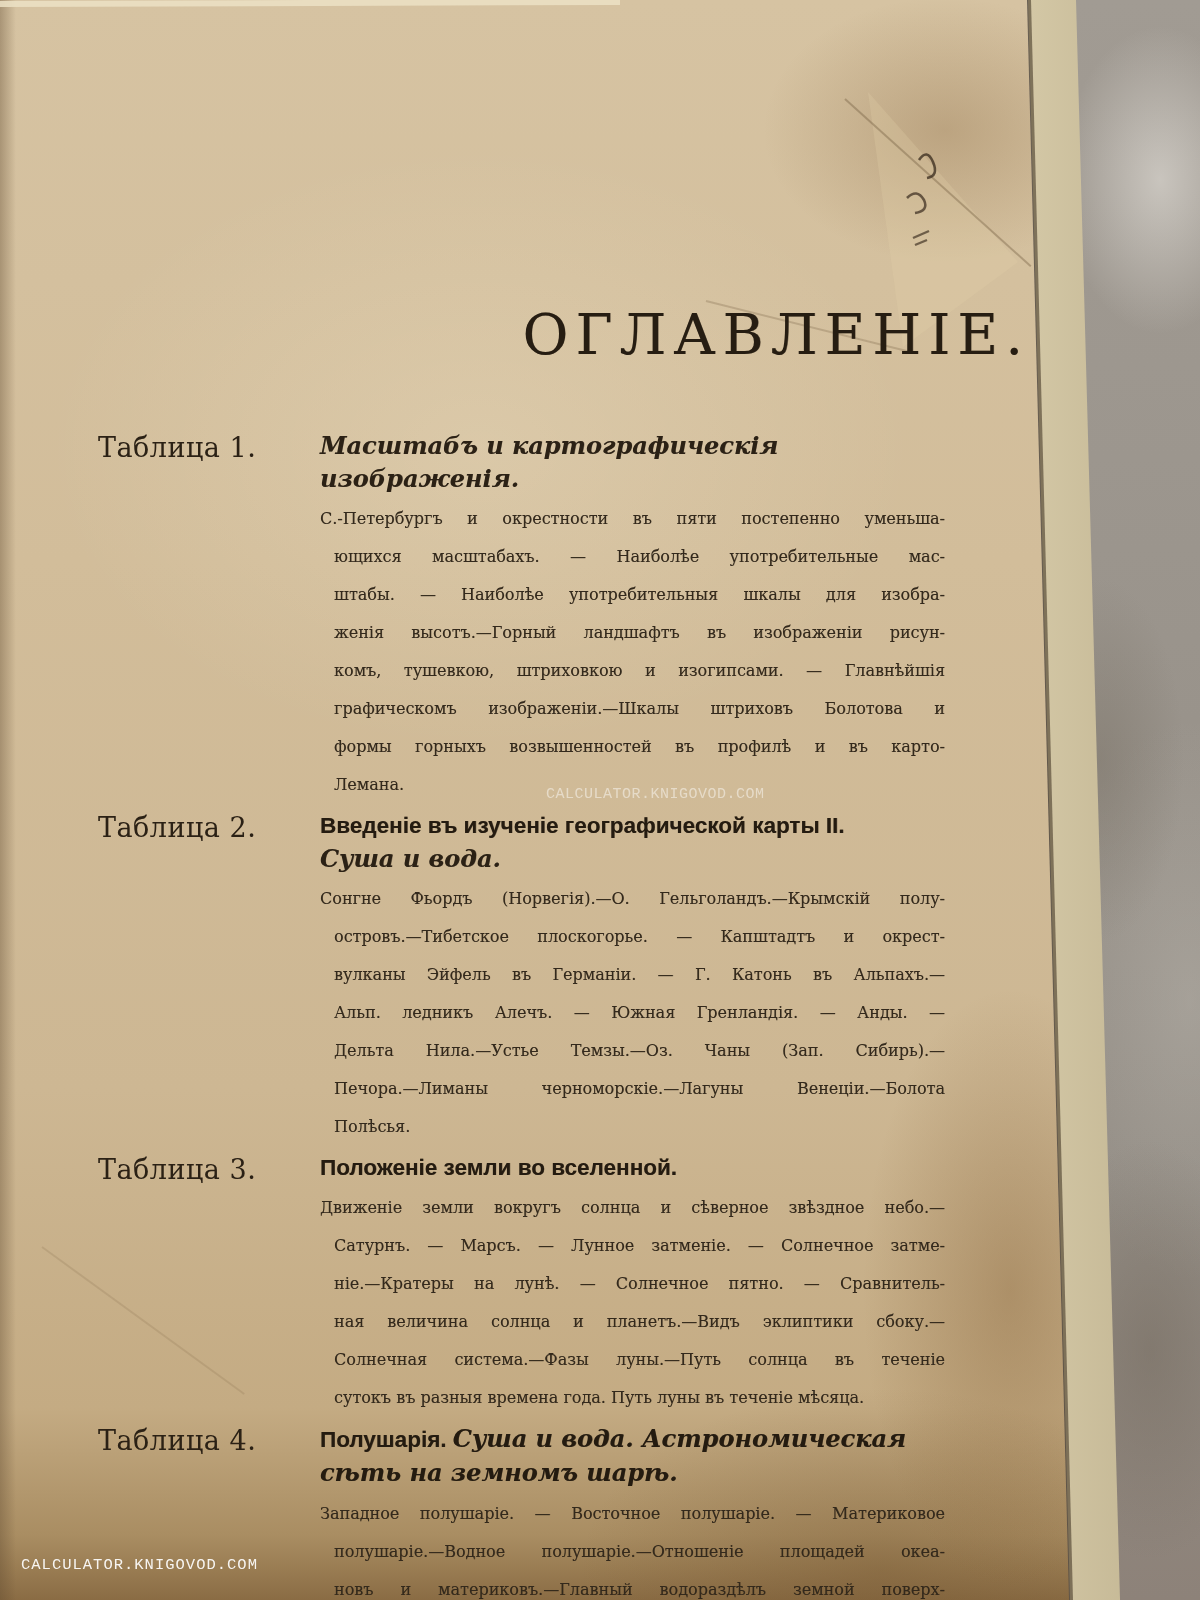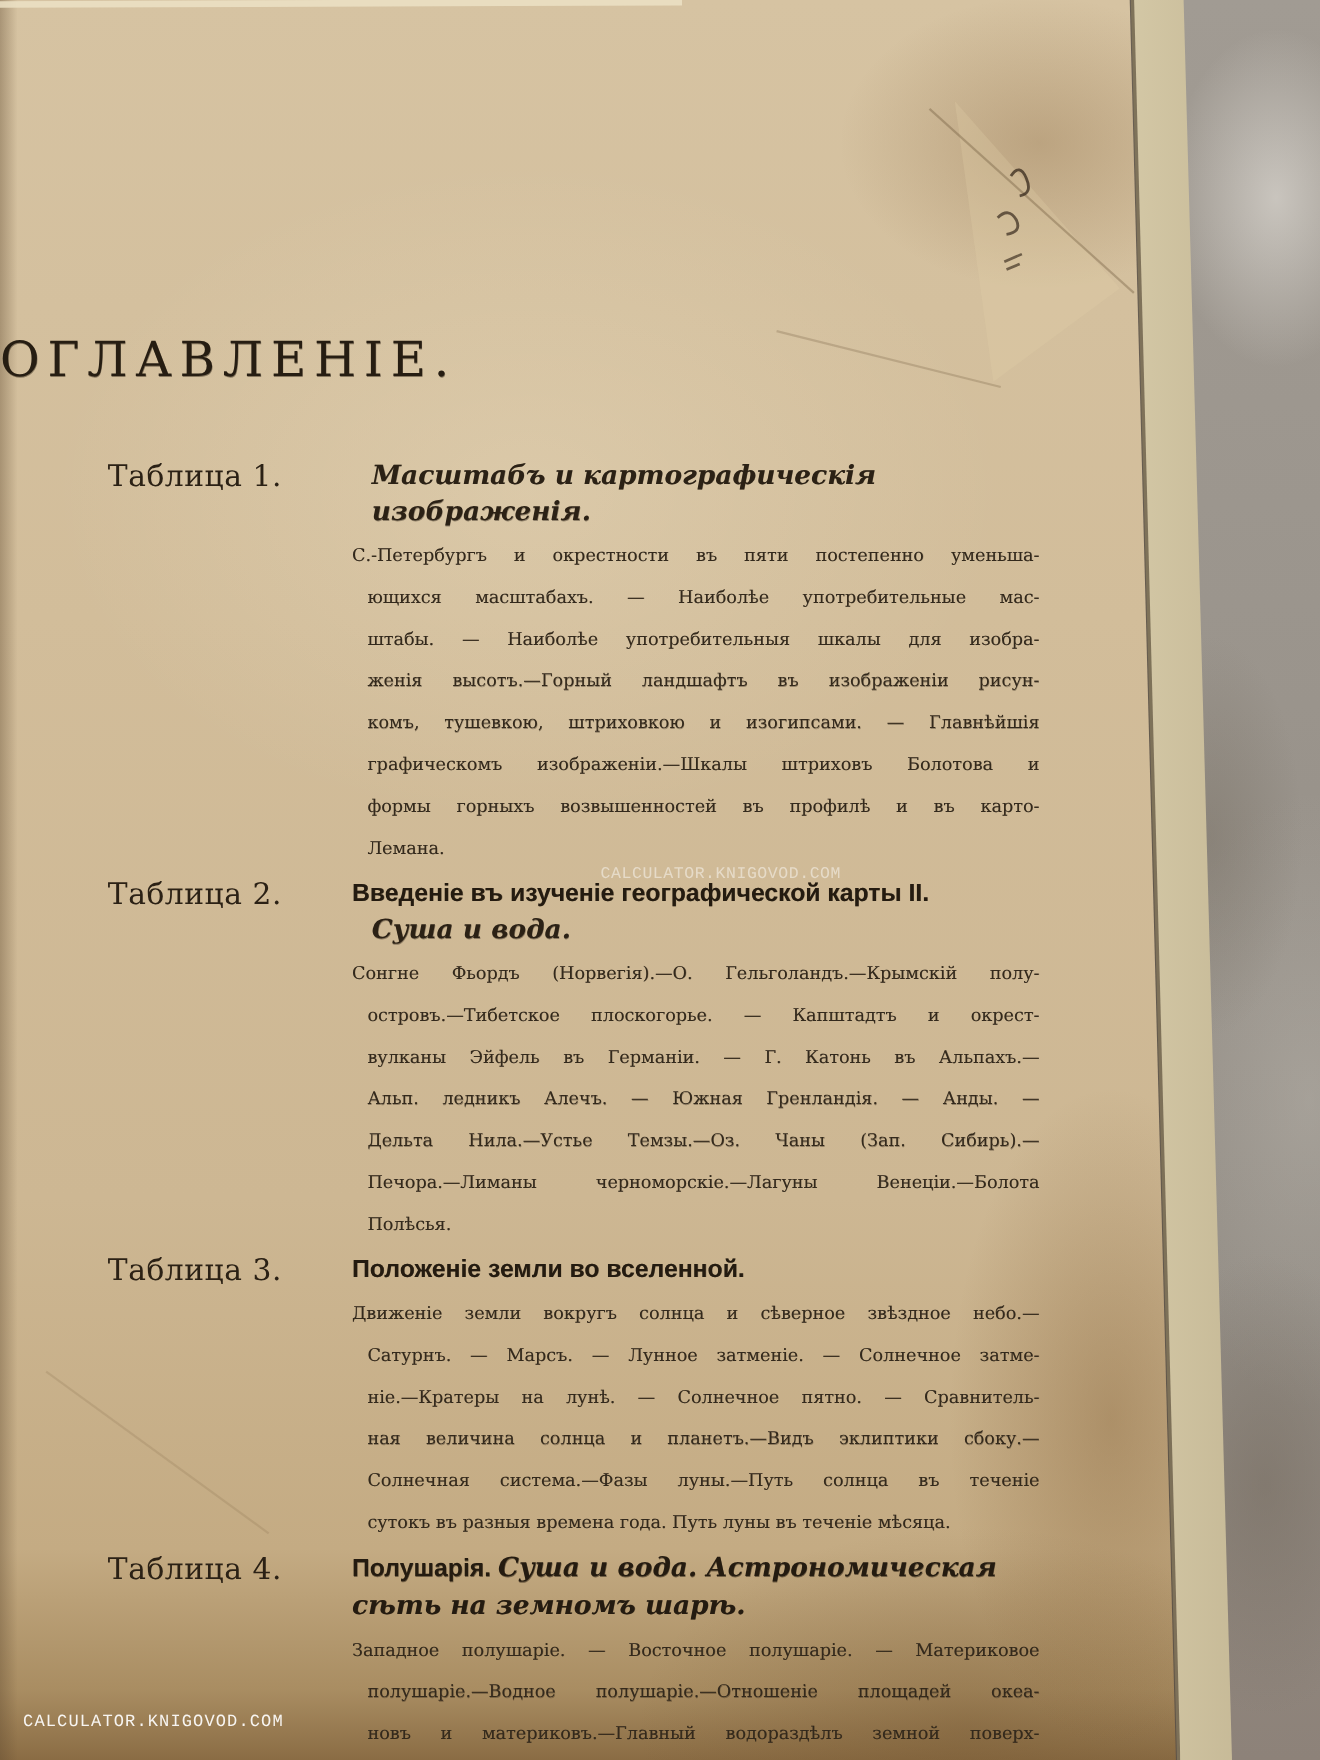--- a/index.html
+++ b/index.html
@@ -58,8 +58,8 @@
   
   .content{position:absolute;left:0;top:0;width:1030px;color:#30261a;}
   .page-title{
-    margin:302px 0 62px 0;text-align:left;
-    font-size:44px;letter-spacing:7px;color:#261d12;
+    margin:302px 0 62px 0;text-align:right;
+    font-size:56px;letter-spacing:7px;color:#261d12;
     text-shadow:.4px .4px .5px rgba(40,28,16,.45);
   }
   .entry{position:relative;margin:0 0 10px 0;padding-left:320px;width:625px;}

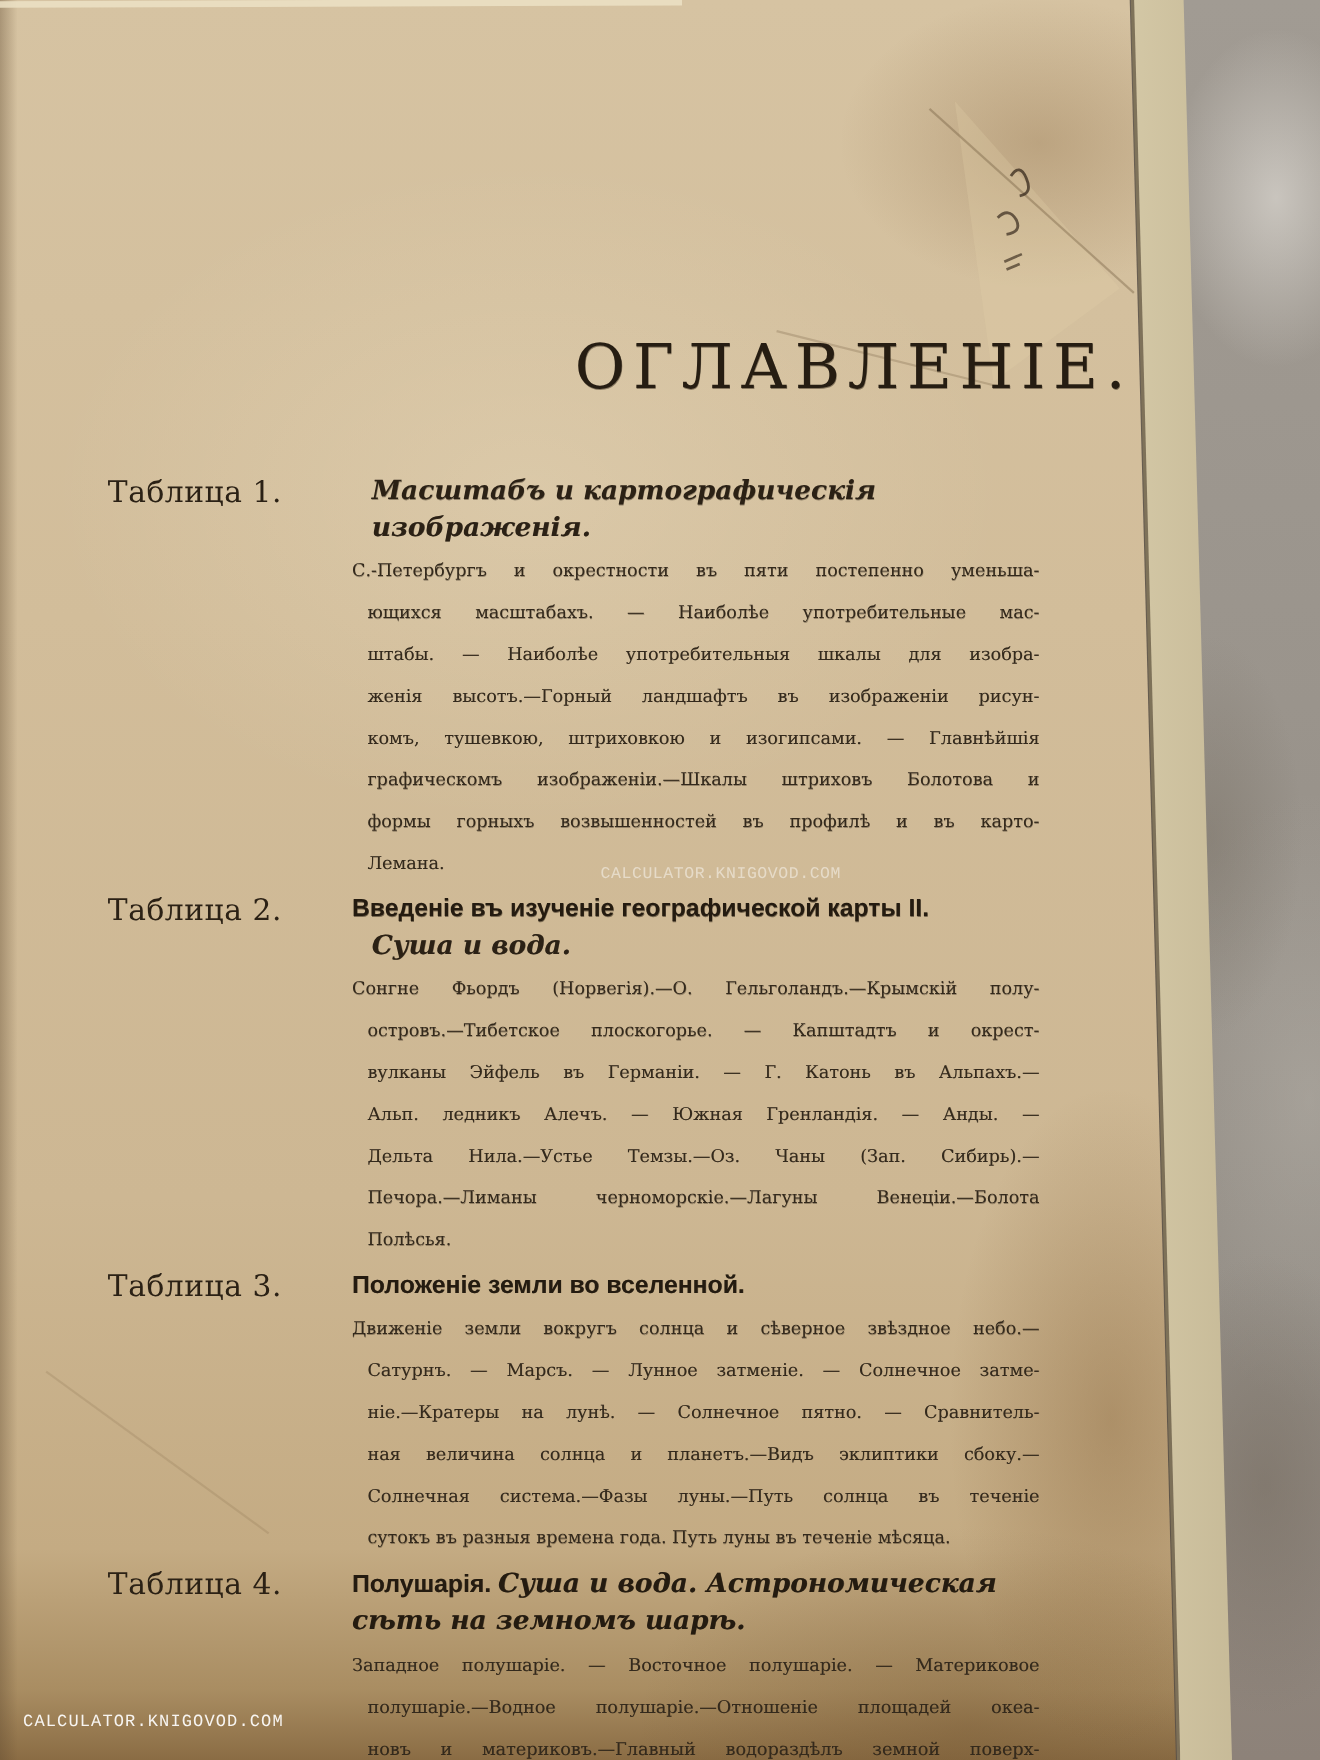--- a/index.html
+++ b/index.html
@@ -79,7 +79,6 @@
   .entry-subtitle{
     font-style:italic;font-weight:bold;font-size:24px;line-height:33px;color:#2b2115;
     text-shadow:.3px .3px .4px rgba(36,26,14,.4);
-    margin-left:18px;
   }
   .body-lines{margin-top:2px;}
   .bl{

